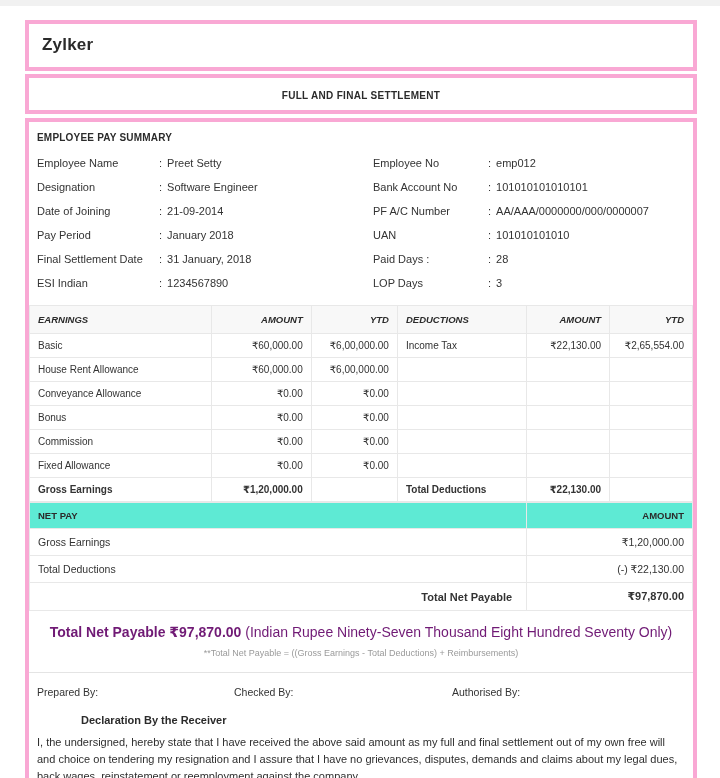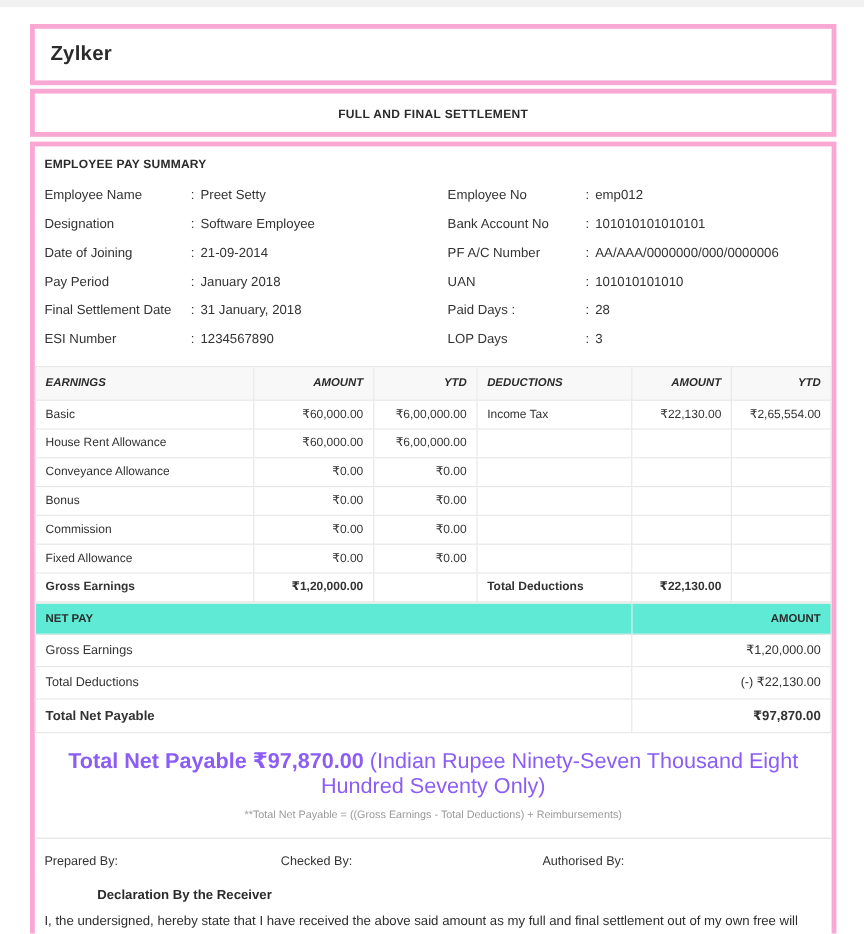--- a/index.html
+++ b/index.html
@@ -79,7 +79,7 @@
         <div class="kv-row">
           <span class="kv-label">Designation</span>
           <span class="kv-sep">:</span>
-          <span class="kv-value">Software Employee</span>
+          <span class="kv-value">Software Engineer</span>
         </div>
         <div class="kv-row">
           <span class="kv-label">Date of Joining</span>

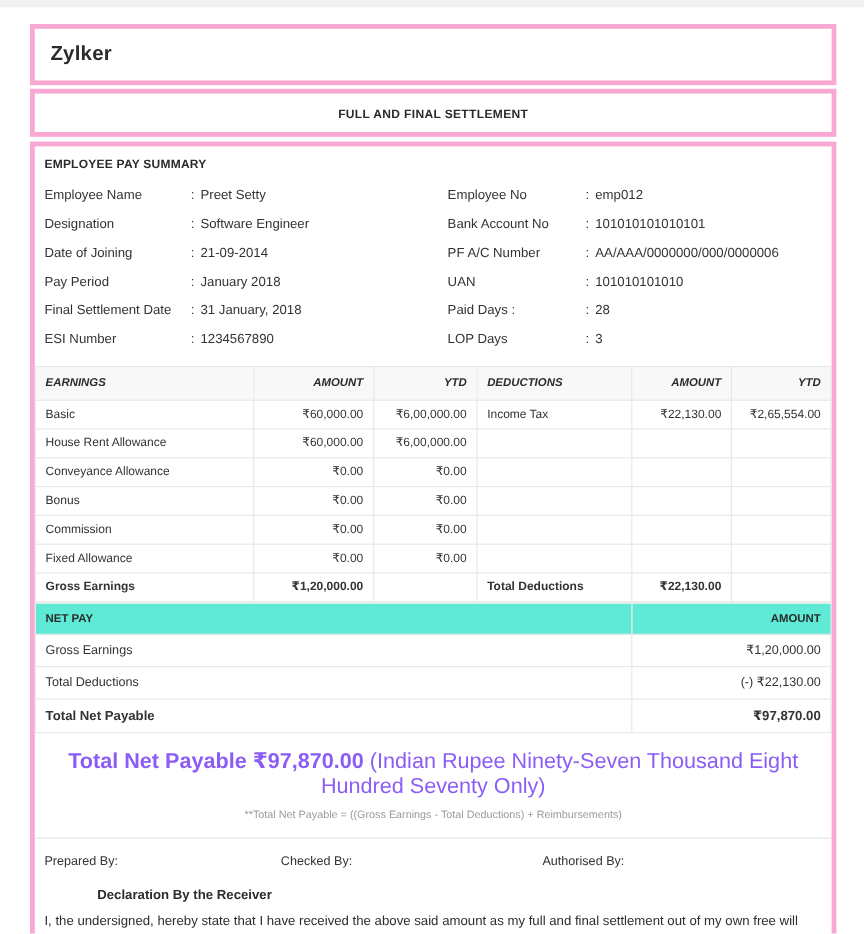--- a/index.html
+++ b/index.html
@@ -116,7 +116,7 @@
         <div class="kv-row">
           <span class="kv-label">PF A/C Number</span>
           <span class="kv-sep">:</span>
-          <span class="kv-value">AA/AAA/0000000/000/0000006</span>
+          <span class="kv-value">AA/AAA/0000000/000/0000007</span>
         </div>
         <div class="kv-row">
           <span class="kv-label">UAN</span>

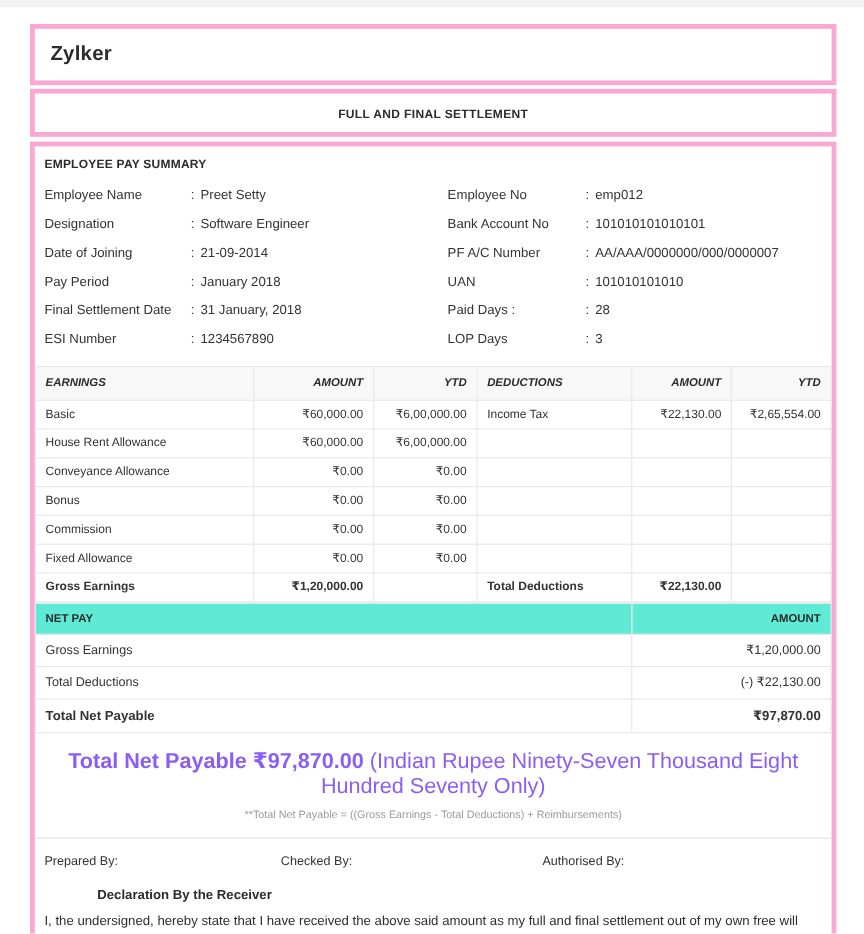--- a/index.html
+++ b/index.html
@@ -97,7 +97,7 @@
           <span class="kv-value">31 January, 2018</span>
         </div>
         <div class="kv-row">
-          <span class="kv-label">ESI Number</span>
+          <span class="kv-label">ESI Indian</span>
           <span class="kv-sep">:</span>
           <span class="kv-value">1234567890</span>
         </div>

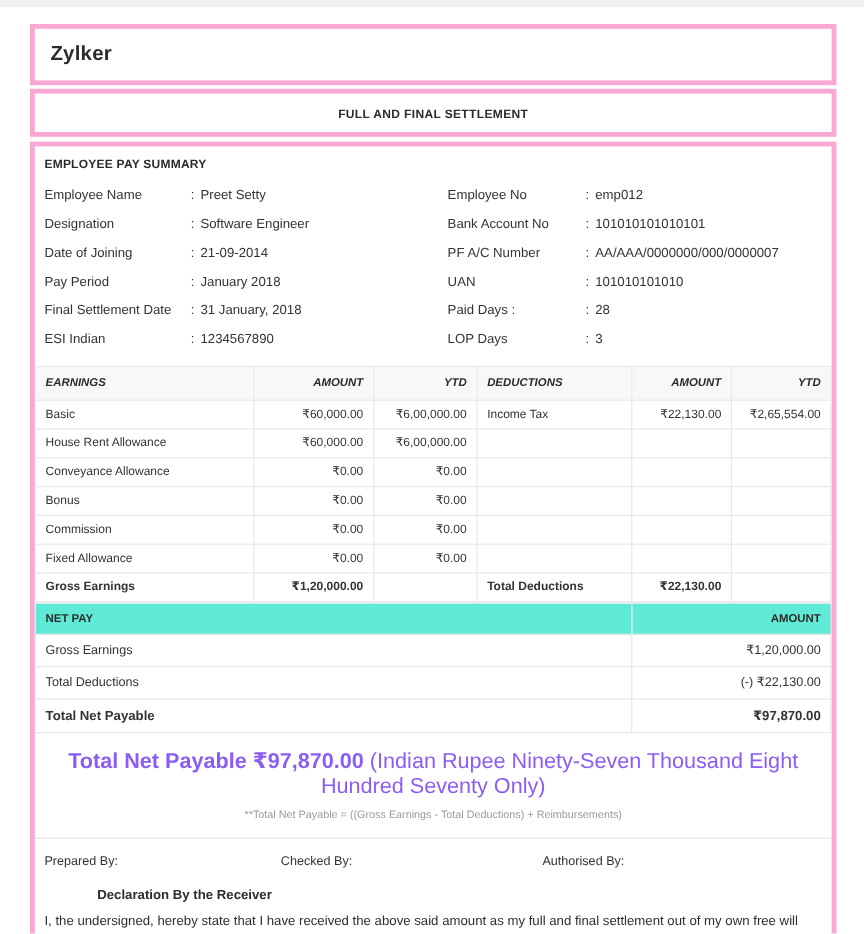--- a/index.html
+++ b/index.html
@@ -36,7 +36,7 @@
   .np-table th.num, .np-table td.num { text-align:right; }
   .np-table col.lab{width:75%;} .np-table col.amt{width:25%;}
   .np-table tr.total td { font-weight:700; font-size:11px; }
-  .np-table tr.total td.lab-r { padding-right:14px; }
+  .np-table tr.total td.lab-r { text-align:right; padding-right:14px; }
   .payable-summary { text-align:center; padding:13px 10px 14px; border-bottom:1px solid #e4e4e4; }
   .payable-line { font-size:18px; color:#8b5cf6; margin-bottom:8px; }
   .payable-line .bold { font-weight:700; }

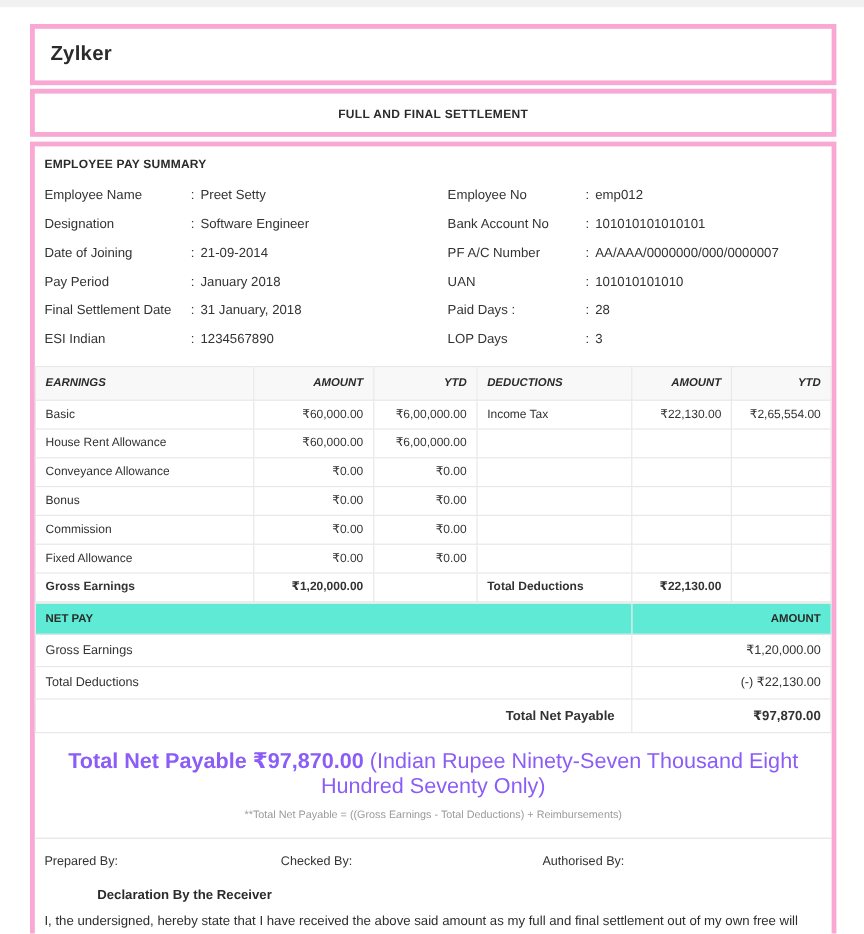--- a/index.html
+++ b/index.html
@@ -38,7 +38,7 @@
   .np-table tr.total td { font-weight:700; font-size:11px; }
   .np-table tr.total td.lab-r { text-align:right; padding-right:14px; }
   .payable-summary { text-align:center; padding:13px 10px 14px; border-bottom:1px solid #e4e4e4; }
-  .payable-line { font-size:18px; color:#8b5cf6; margin-bottom:8px; }
+  .payable-line { font-size:14px; color:#701a75; margin-bottom:8px; }
   .payable-line .bold { font-weight:700; }
   .formula-note { font-size:9px; color:#9a9a9a; }
   .note-row { font-size:10.5px; color:#333; padding:11px 8px 2px; }

